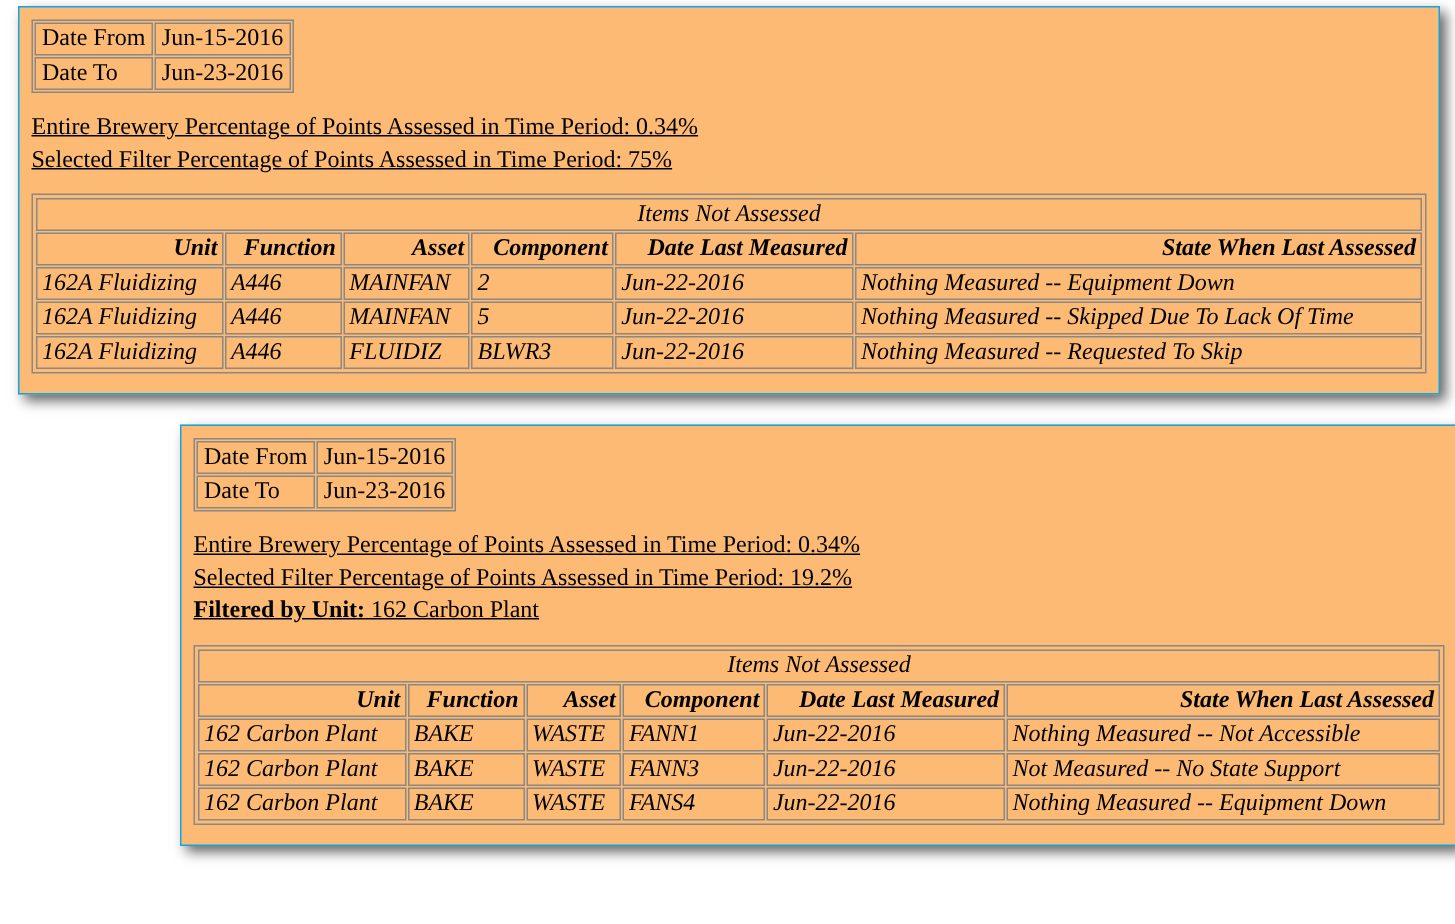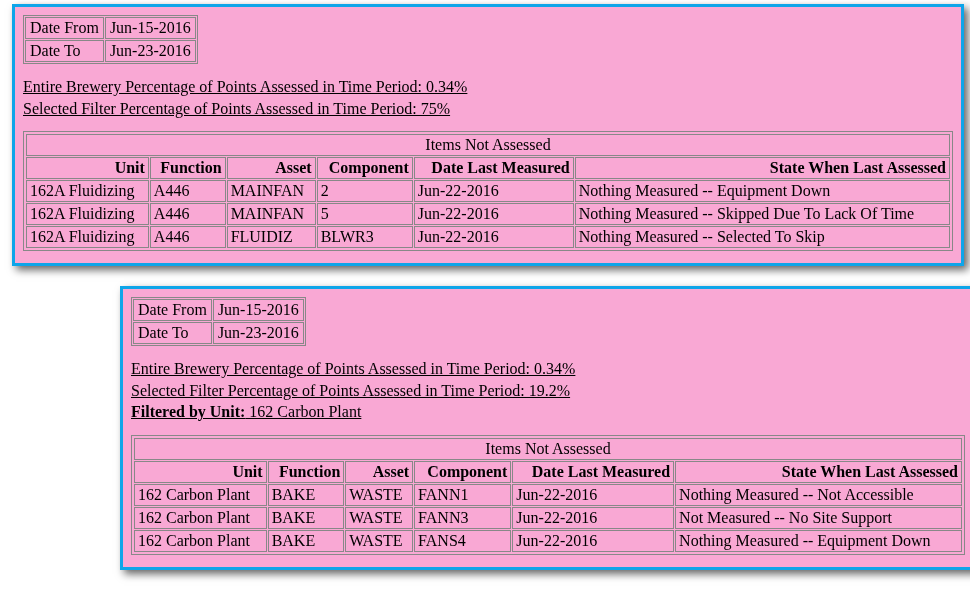--- a/index.html
+++ b/index.html
@@ -10,8 +10,8 @@
       background: #fff;
     }
     .panel {
-      background: #f9a8d4;
-      border: 3px solid #0ea5e9;
+      background: #fdba74;
+      border: 1px solid #0ea5e9;
       box-shadow: 4px 4px 8px rgba(0,0,0,0.6);
       padding: 8px;
       margin-bottom: 20px;

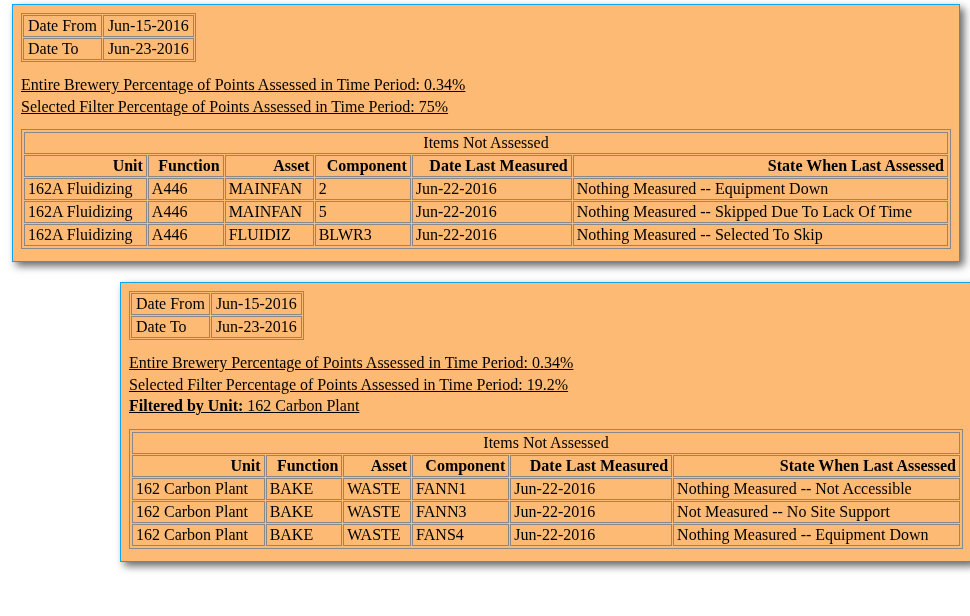--- a/index.html
+++ b/index.html
@@ -67,6 +67,7 @@
     .items-wrap table {
       border-collapse: separate;
       border-spacing: 1px;
+      font-style: italic;
     }
     .items-wrap table td, .items-wrap table th {
       border: 1px solid #888;

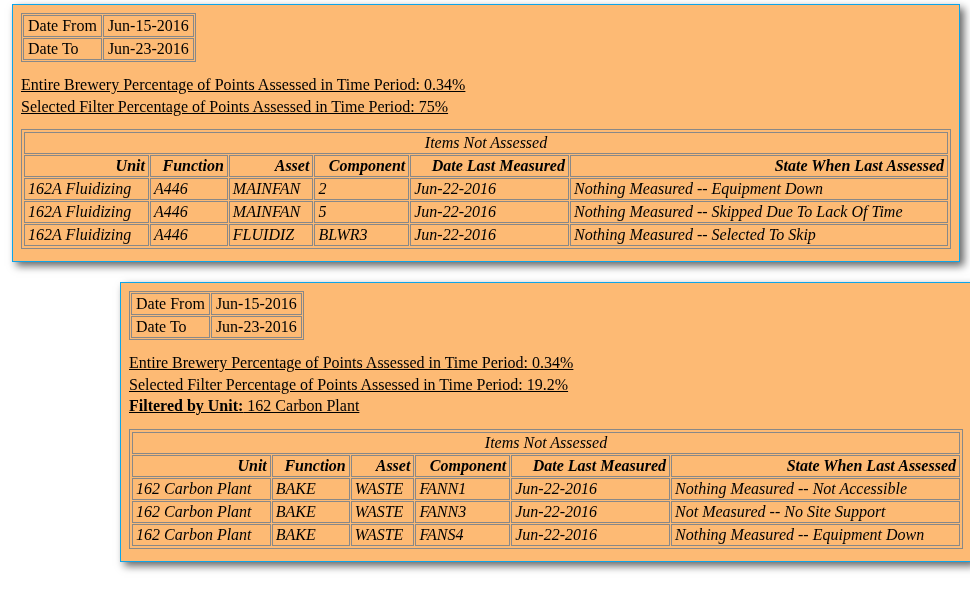--- a/index.html
+++ b/index.html
@@ -133,7 +133,7 @@
         <td>FLUIDIZ</td>
         <td>BLWR3</td>
         <td>Jun-22-2016</td>
-        <td>Nothing Measured -- Selected To Skip</td>
+        <td>Nothing Measured -- Requested To Skip</td>
       </tr>
     </tbody>
       </table>

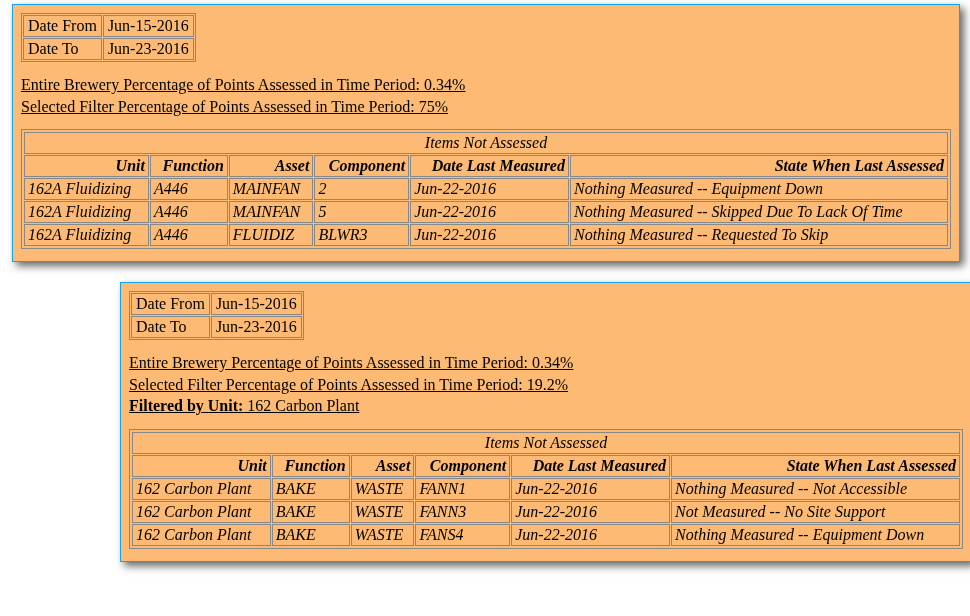--- a/index.html
+++ b/index.html
@@ -190,7 +190,7 @@
         <td>WASTE</td>
         <td>FANN3</td>
         <td>Jun-22-2016</td>
-        <td>Not Measured -- No Site Support</td>
+        <td>Not Measured -- No State Support</td>
       </tr>
       <tr>
         <td>162 Carbon Plant</td>

